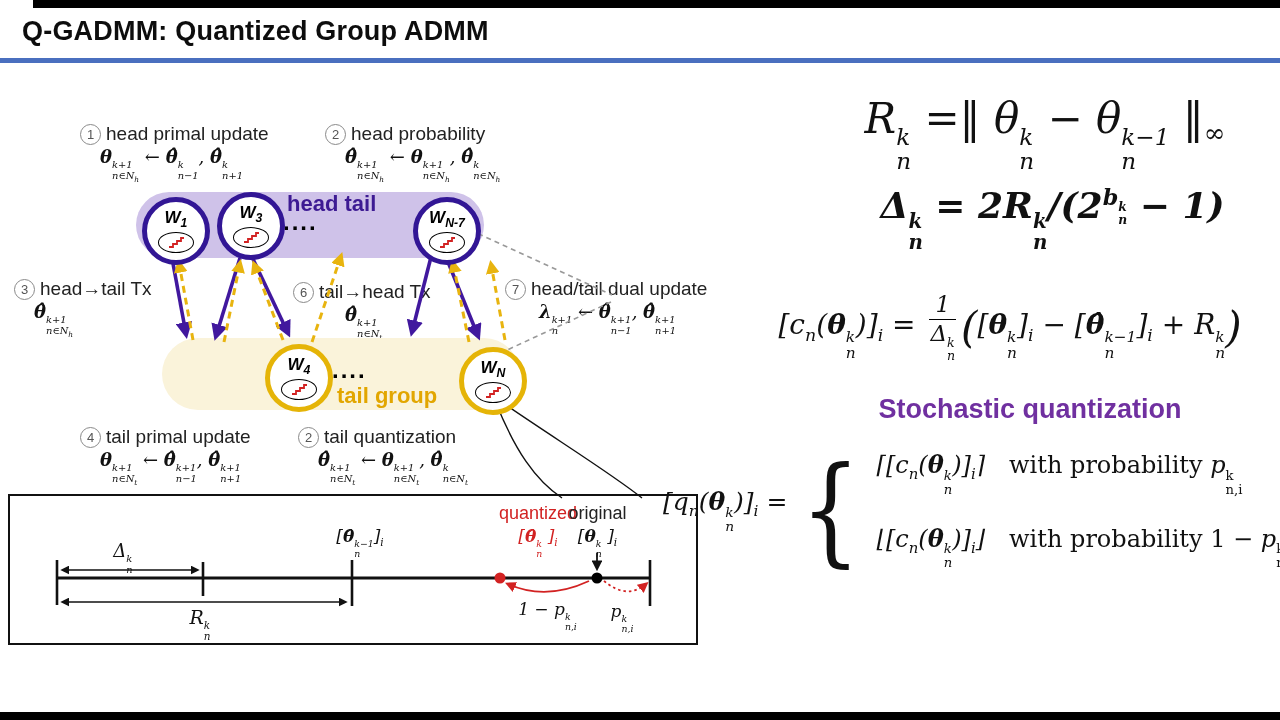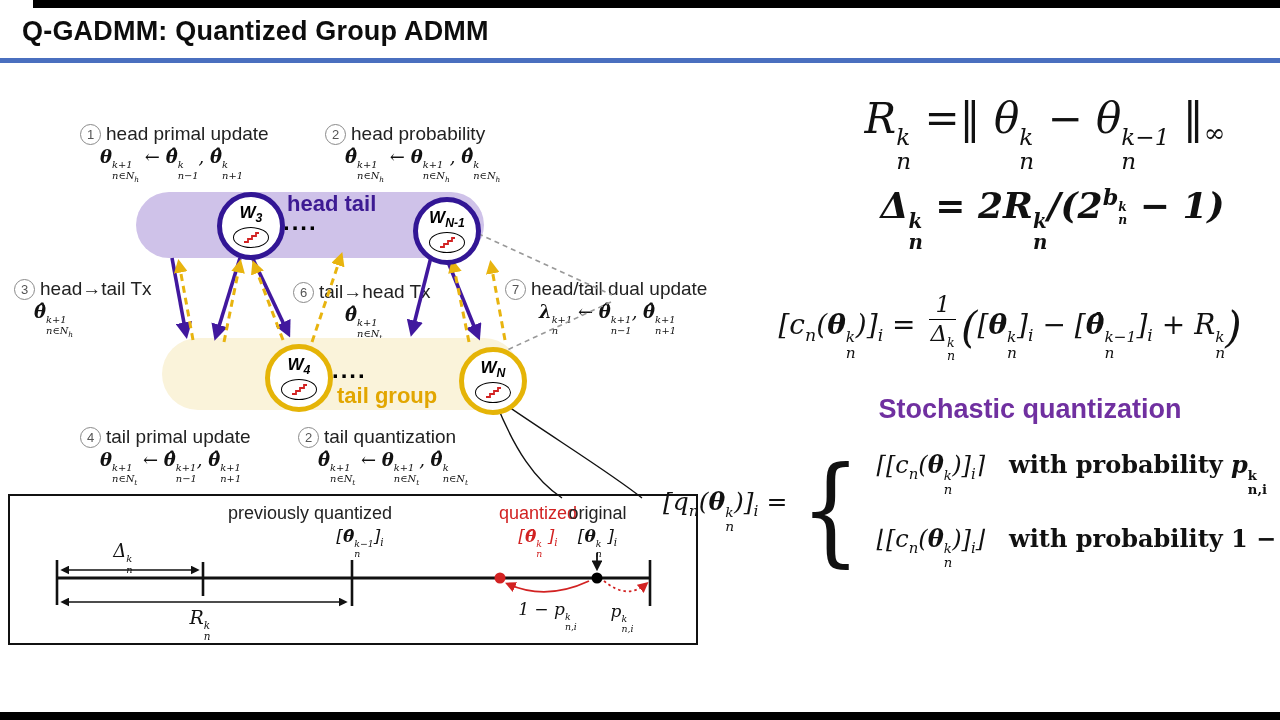--- a/index.html
+++ b/index.html
@@ -191,6 +191,14 @@
   <div class="glabel head-label">head tail</div>
   <div class="glabel tail-label">tail group</div>
 
+  <div class="node head" style="left:142px;top:197px;">
+    <span class="nlabel">W<sub>1</sub></span>
+    <span class="oval">
+        <svg width="17" height="11">
+          <path d="M1,10 h4 v-3 h4 v-3 h4 v-3 h3" stroke="#d22222" fill="none" stroke-width="1.8"></path>
+        </svg>
+      </span>
+  </div>
   <div class="node head" style="left:217px;top:192px;">
     <span class="nlabel">W<sub>3</sub></span>
     <span class="oval">

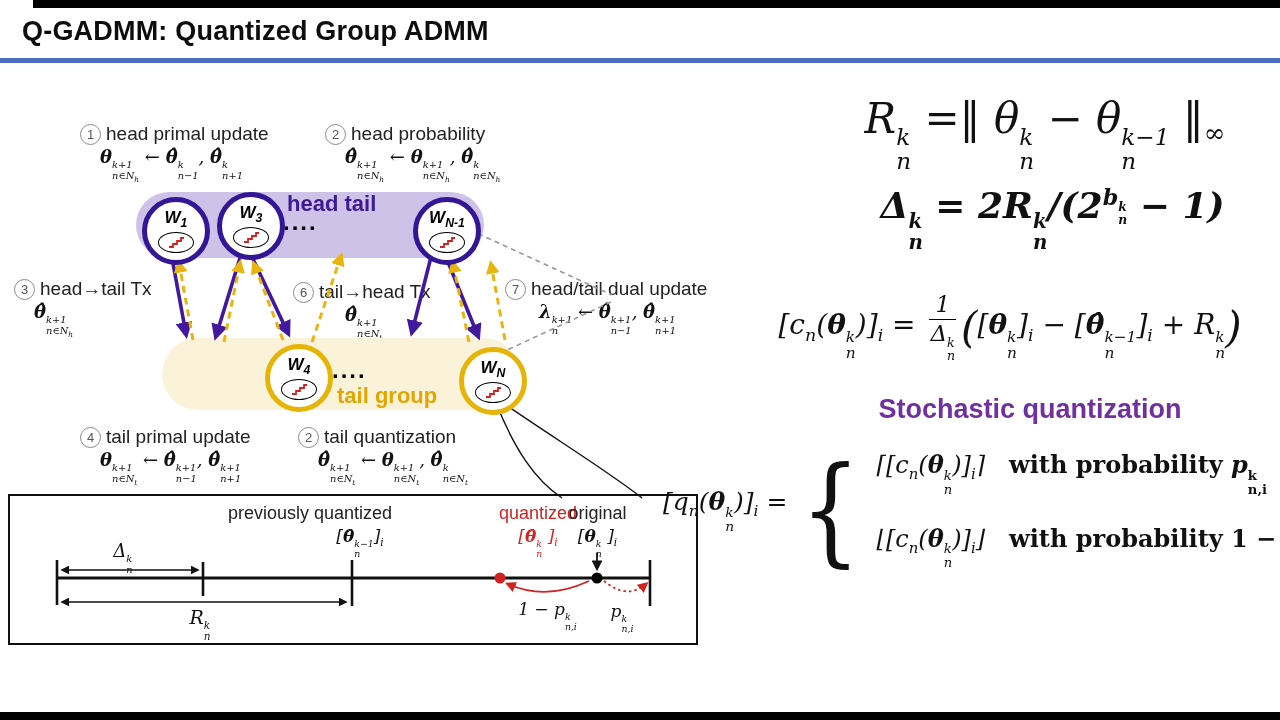--- a/index.html
+++ b/index.html
@@ -208,7 +208,7 @@
       </span>
   </div>
   <div class="node head" style="left:413px;top:197px;">
-    <span class="nlabel">W<sub>N-1</sub></span>
+    <span class="nlabel">W<sub>N-7</sub></span>
     <span class="oval">
         <svg width="17" height="11">
           <path d="M1,10 h4 v-3 h4 v-3 h4 v-3 h3" stroke="#d22222" fill="none" stroke-width="1.8"></path>

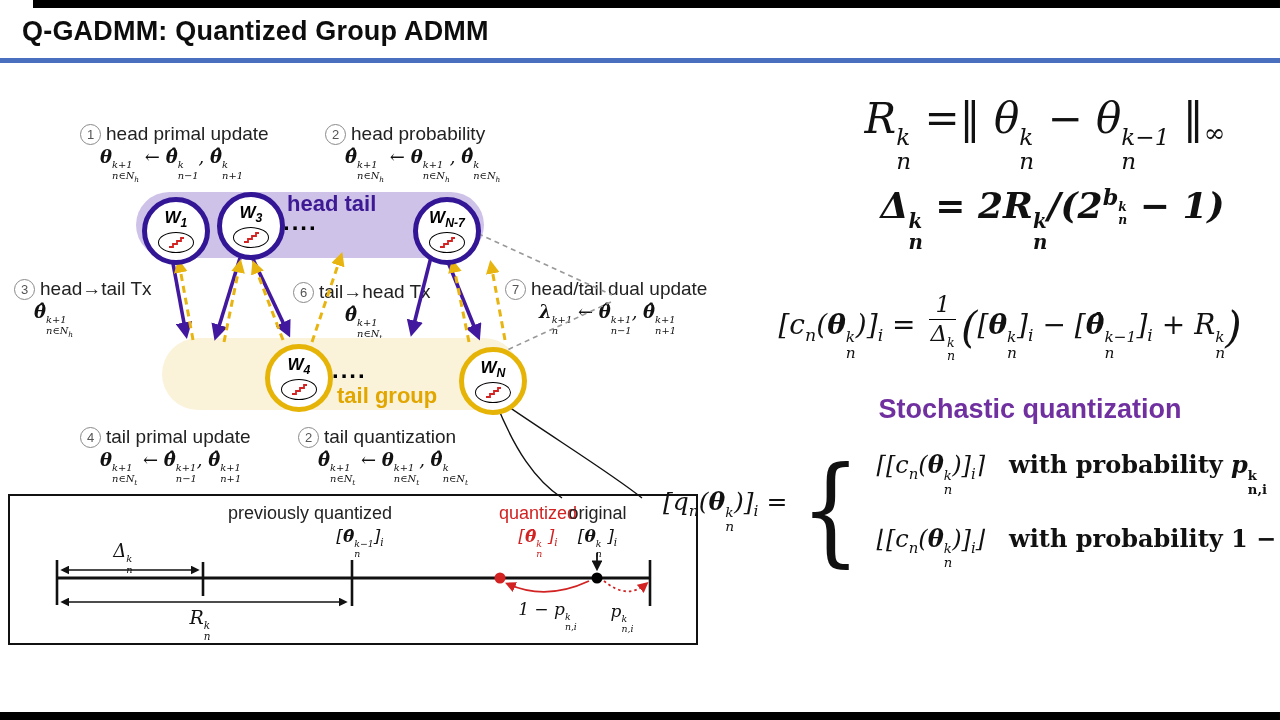--- a/index.html
+++ b/index.html
@@ -17,7 +17,7 @@
   .m{font-family:"DejaVu Serif","Liberation Serif",serif;font-style:italic;color:#111;}
   .m b{font-weight:bold;}
   .m sup,.m sub{font-size:0.62em;}
-  .rm{font-style:normal;font-weight:bold;}
+  .rm{font-style:normal;}
   .rm i{font-style:italic;}
   .ss{display:inline-flex;flex-direction:column;align-items:flex-start;font-size:0.55em;
       line-height:1.05;vertical-align:-0.52em;}

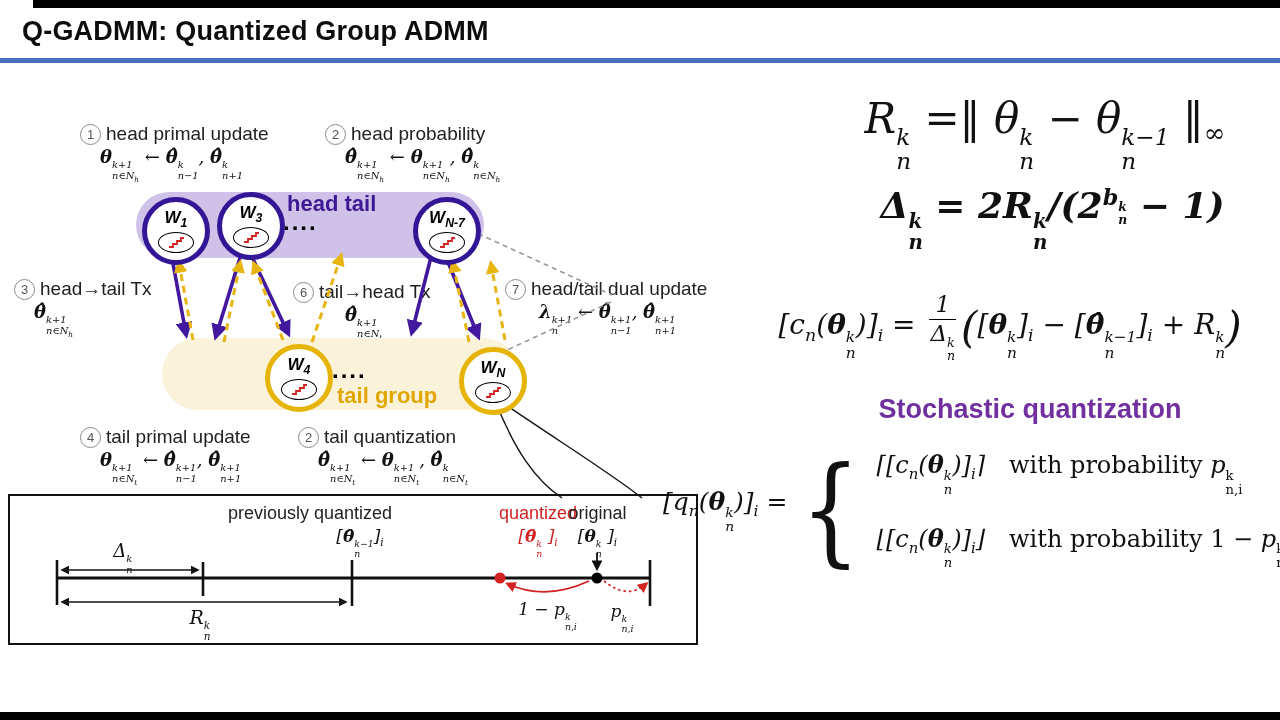--- a/index.html
+++ b/index.html
@@ -299,7 +299,6 @@
   </svg>
 
   <div class="qbox"></div>
-  <div class="plabel" style="left:220px;top:503px;width:180px;">previously quantized</div>
   <div class="pmath m" style="left:320px;top:526px;width:80px;">[<b>θ̂</b><span class="ss">
         <span>k−1</span>
         <span>n</span>

